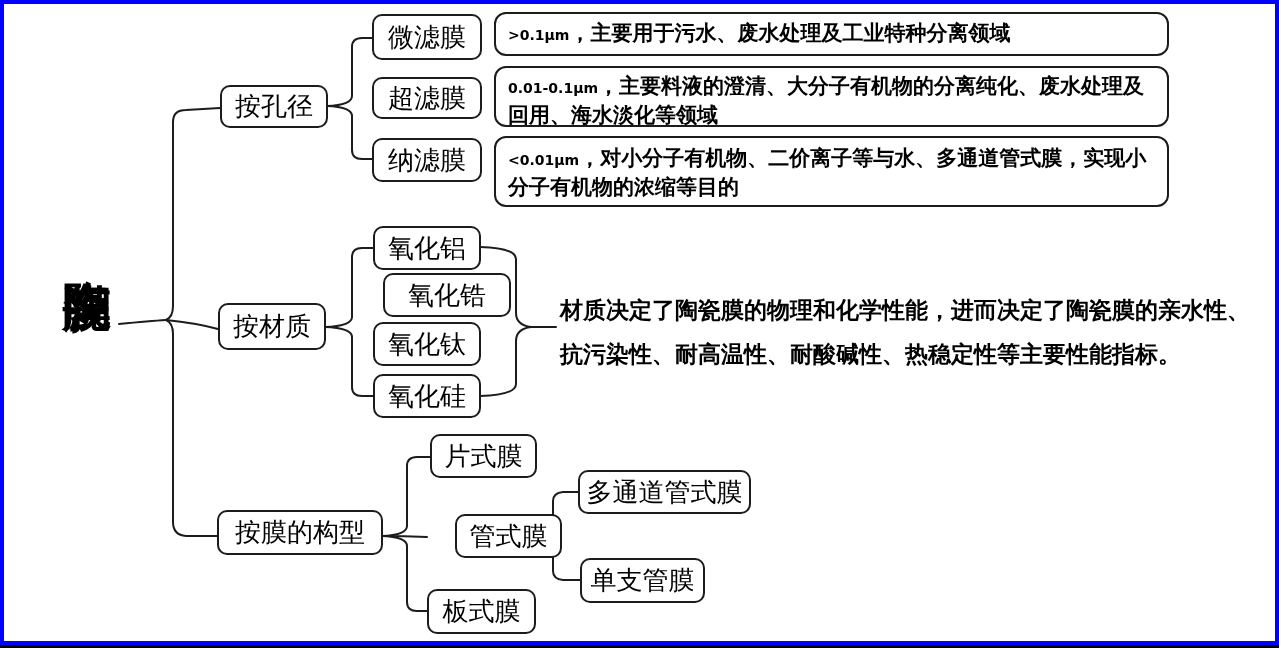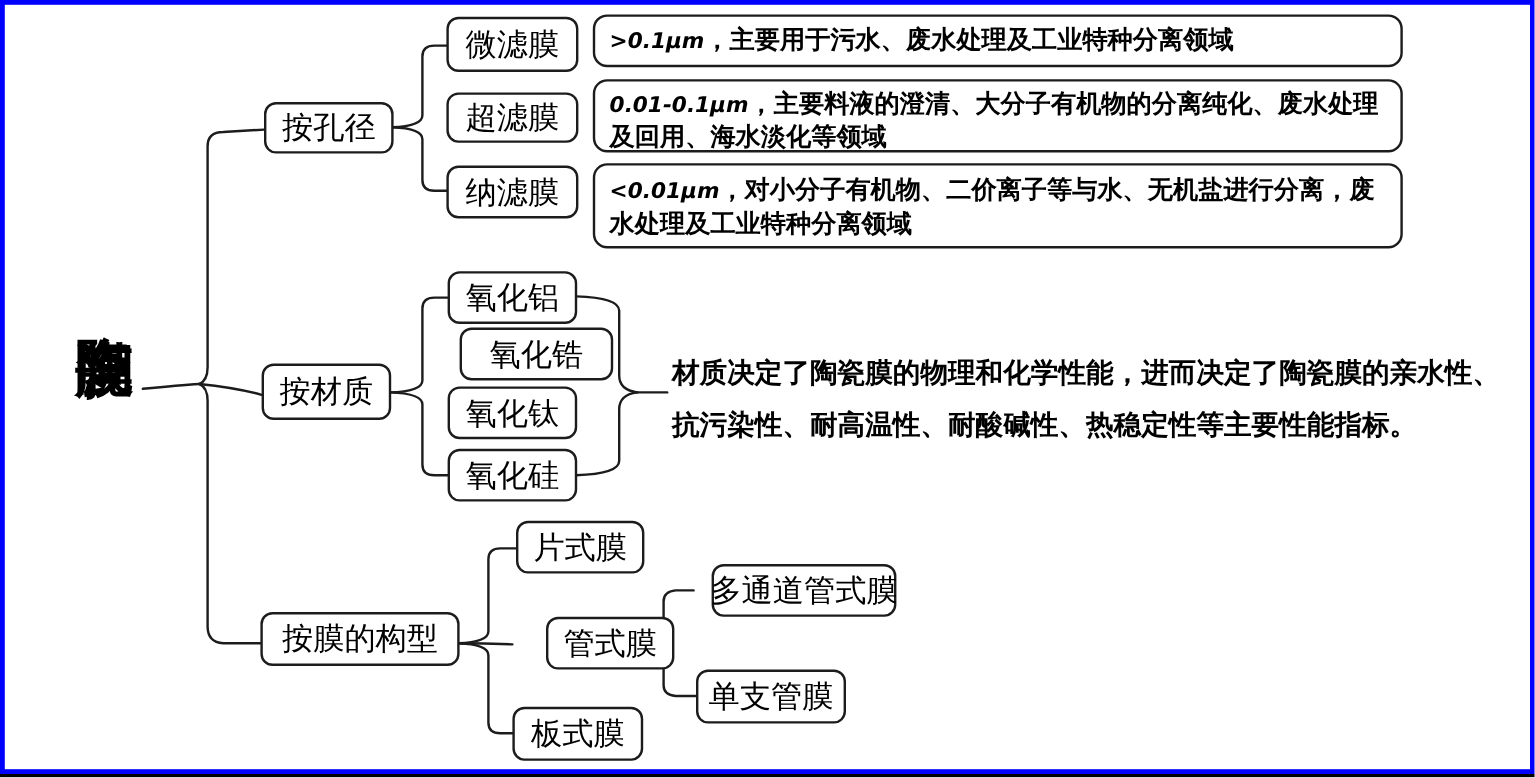--- a/index.html
+++ b/index.html
@@ -51,7 +51,7 @@
   .d1{top:12px;height:44px;display:flex;align-items:center;}
   .d2{top:66px;height:61px;padding-top:5px;}
   .d3{top:136px;height:71px;padding-top:7px;}
-  .desc .val{font-family:"DejaVu Sans","Liberation Sans",sans-serif;font-size:18px;font-style:italic;}
+  .desc .val{font-family:"DejaVu Sans","Liberation Sans",sans-serif;font-size:14px;}
   .note{
     position:absolute;left:560px;top:289px;width:716px;
     font-size:23px;font-weight:bold;color:#000;line-height:44px;white-space:nowrap;

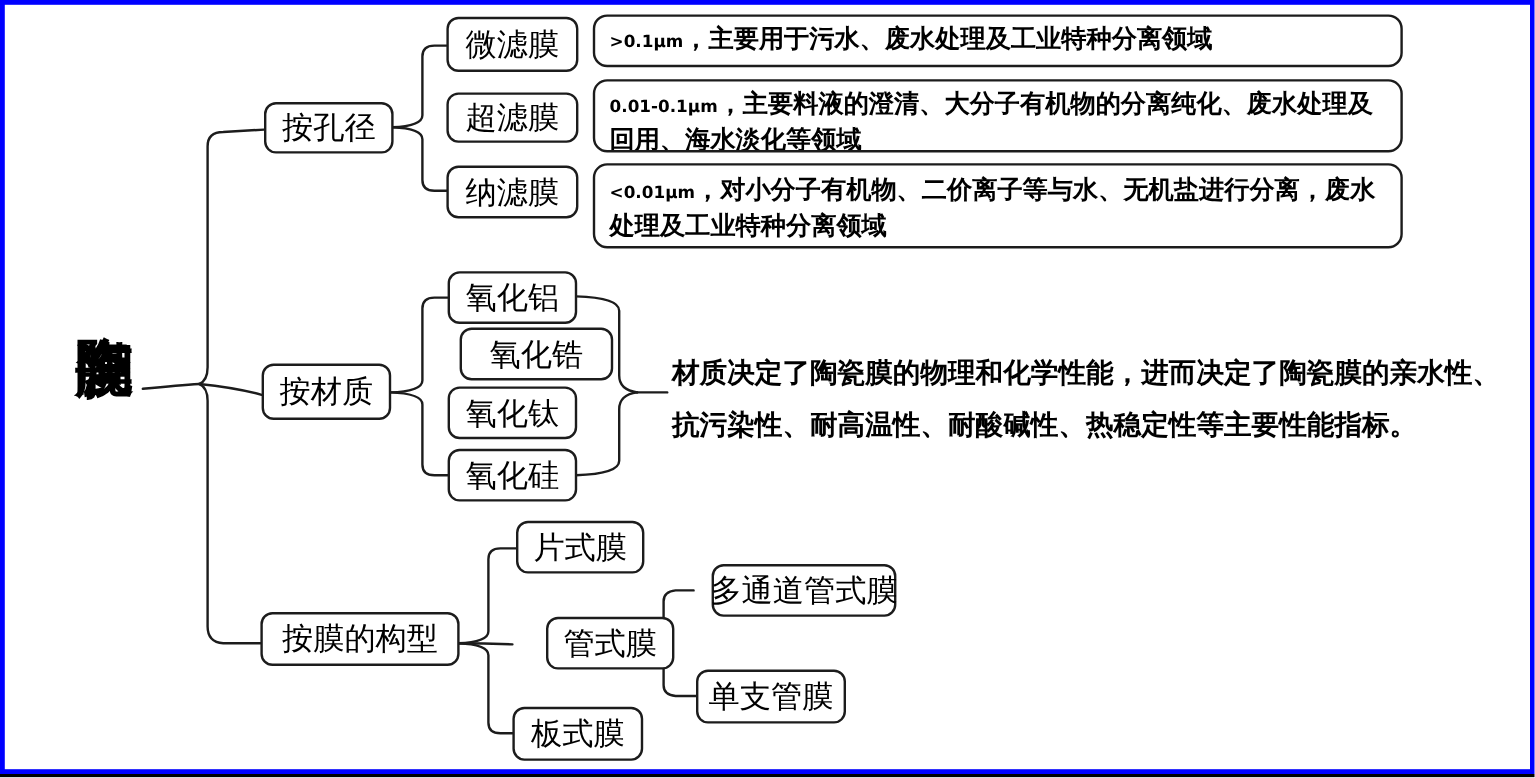--- a/index.html
+++ b/index.html
@@ -101,7 +101,7 @@
     <span class="val">0.01-0.1μm</span><span>，主要料液的澄清、大分子有机物的分离纯化、废水处理及回用、海水淡化等领域</span>
   </div>
   <div class="desc d3">
-    <span class="val">&lt;0.01μm</span><span>，对小分子有机物、二价离子等与水、无机盐进行分离，废水处理及工业特种分离领域</span>
+    <span class="val">&lt;0.01μm</span><span>，对小分子有机物、二价离子等与水、多通道管式膜，实现小分子有机物的浓缩等目的</span>
   </div>
 
   <div class="node n-mat">按材质</div>

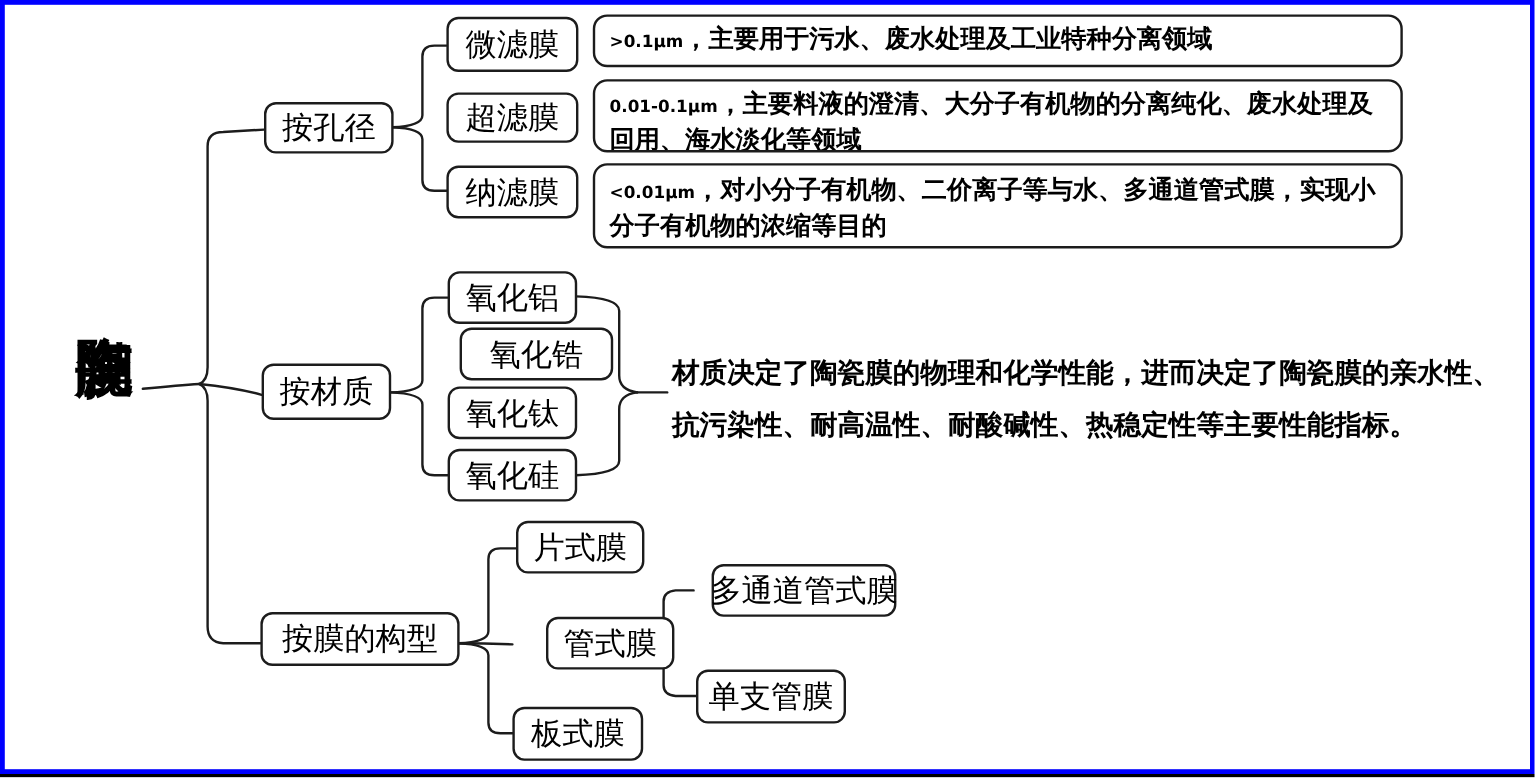--- a/index.html
+++ b/index.html
@@ -40,7 +40,7 @@
   .n-sheet {left:430px;top:434px;width:107px;height:44px;}
   .n-tube  {left:427px;top:514px;width:107px;height:44px;margin-left:28px;}
   .n-plate {left:427px;top:589px;width:109px;height:45px;}
-  .n-multi {left:593px;top:470px;width:154px;height:44px;}
+  .n-multi {left:578px;top:470px;width:173px;height:44px;}
   .n-single{left:580px;top:558px;width:125px;height:45px;}
   .desc{
     position:absolute;box-sizing:border-box;border:2px solid #1c1c1c;border-radius:12px;

